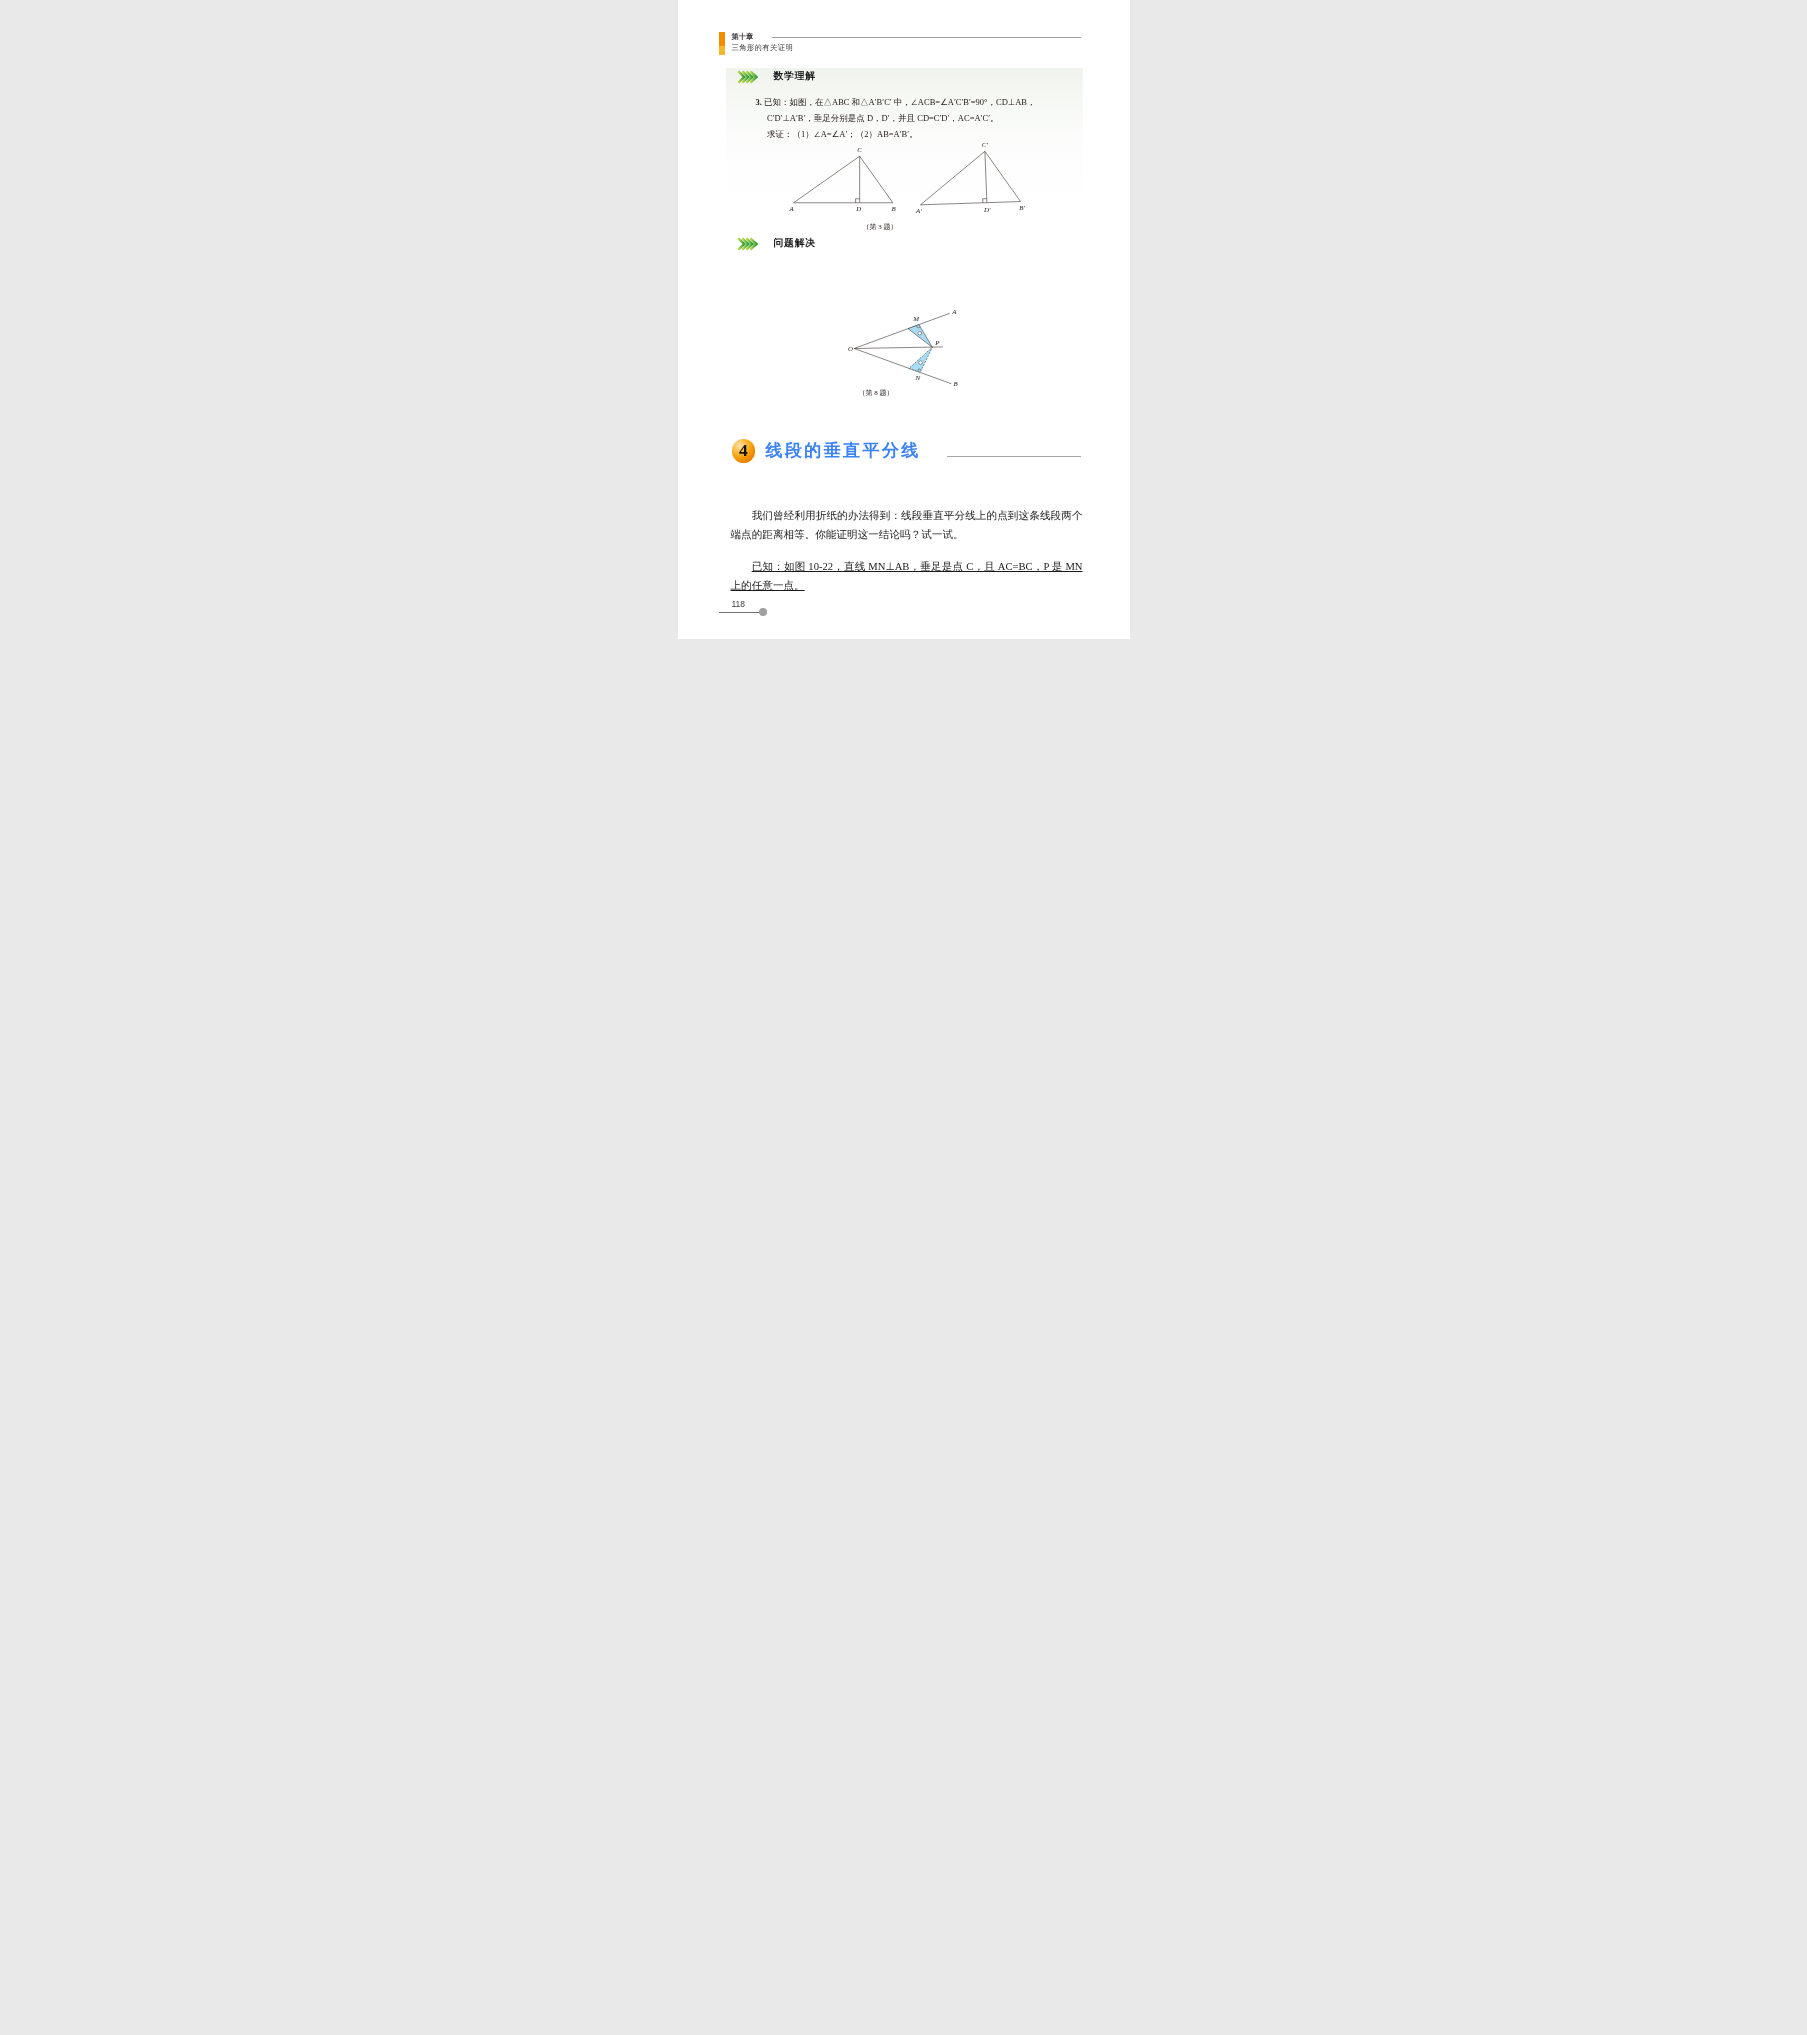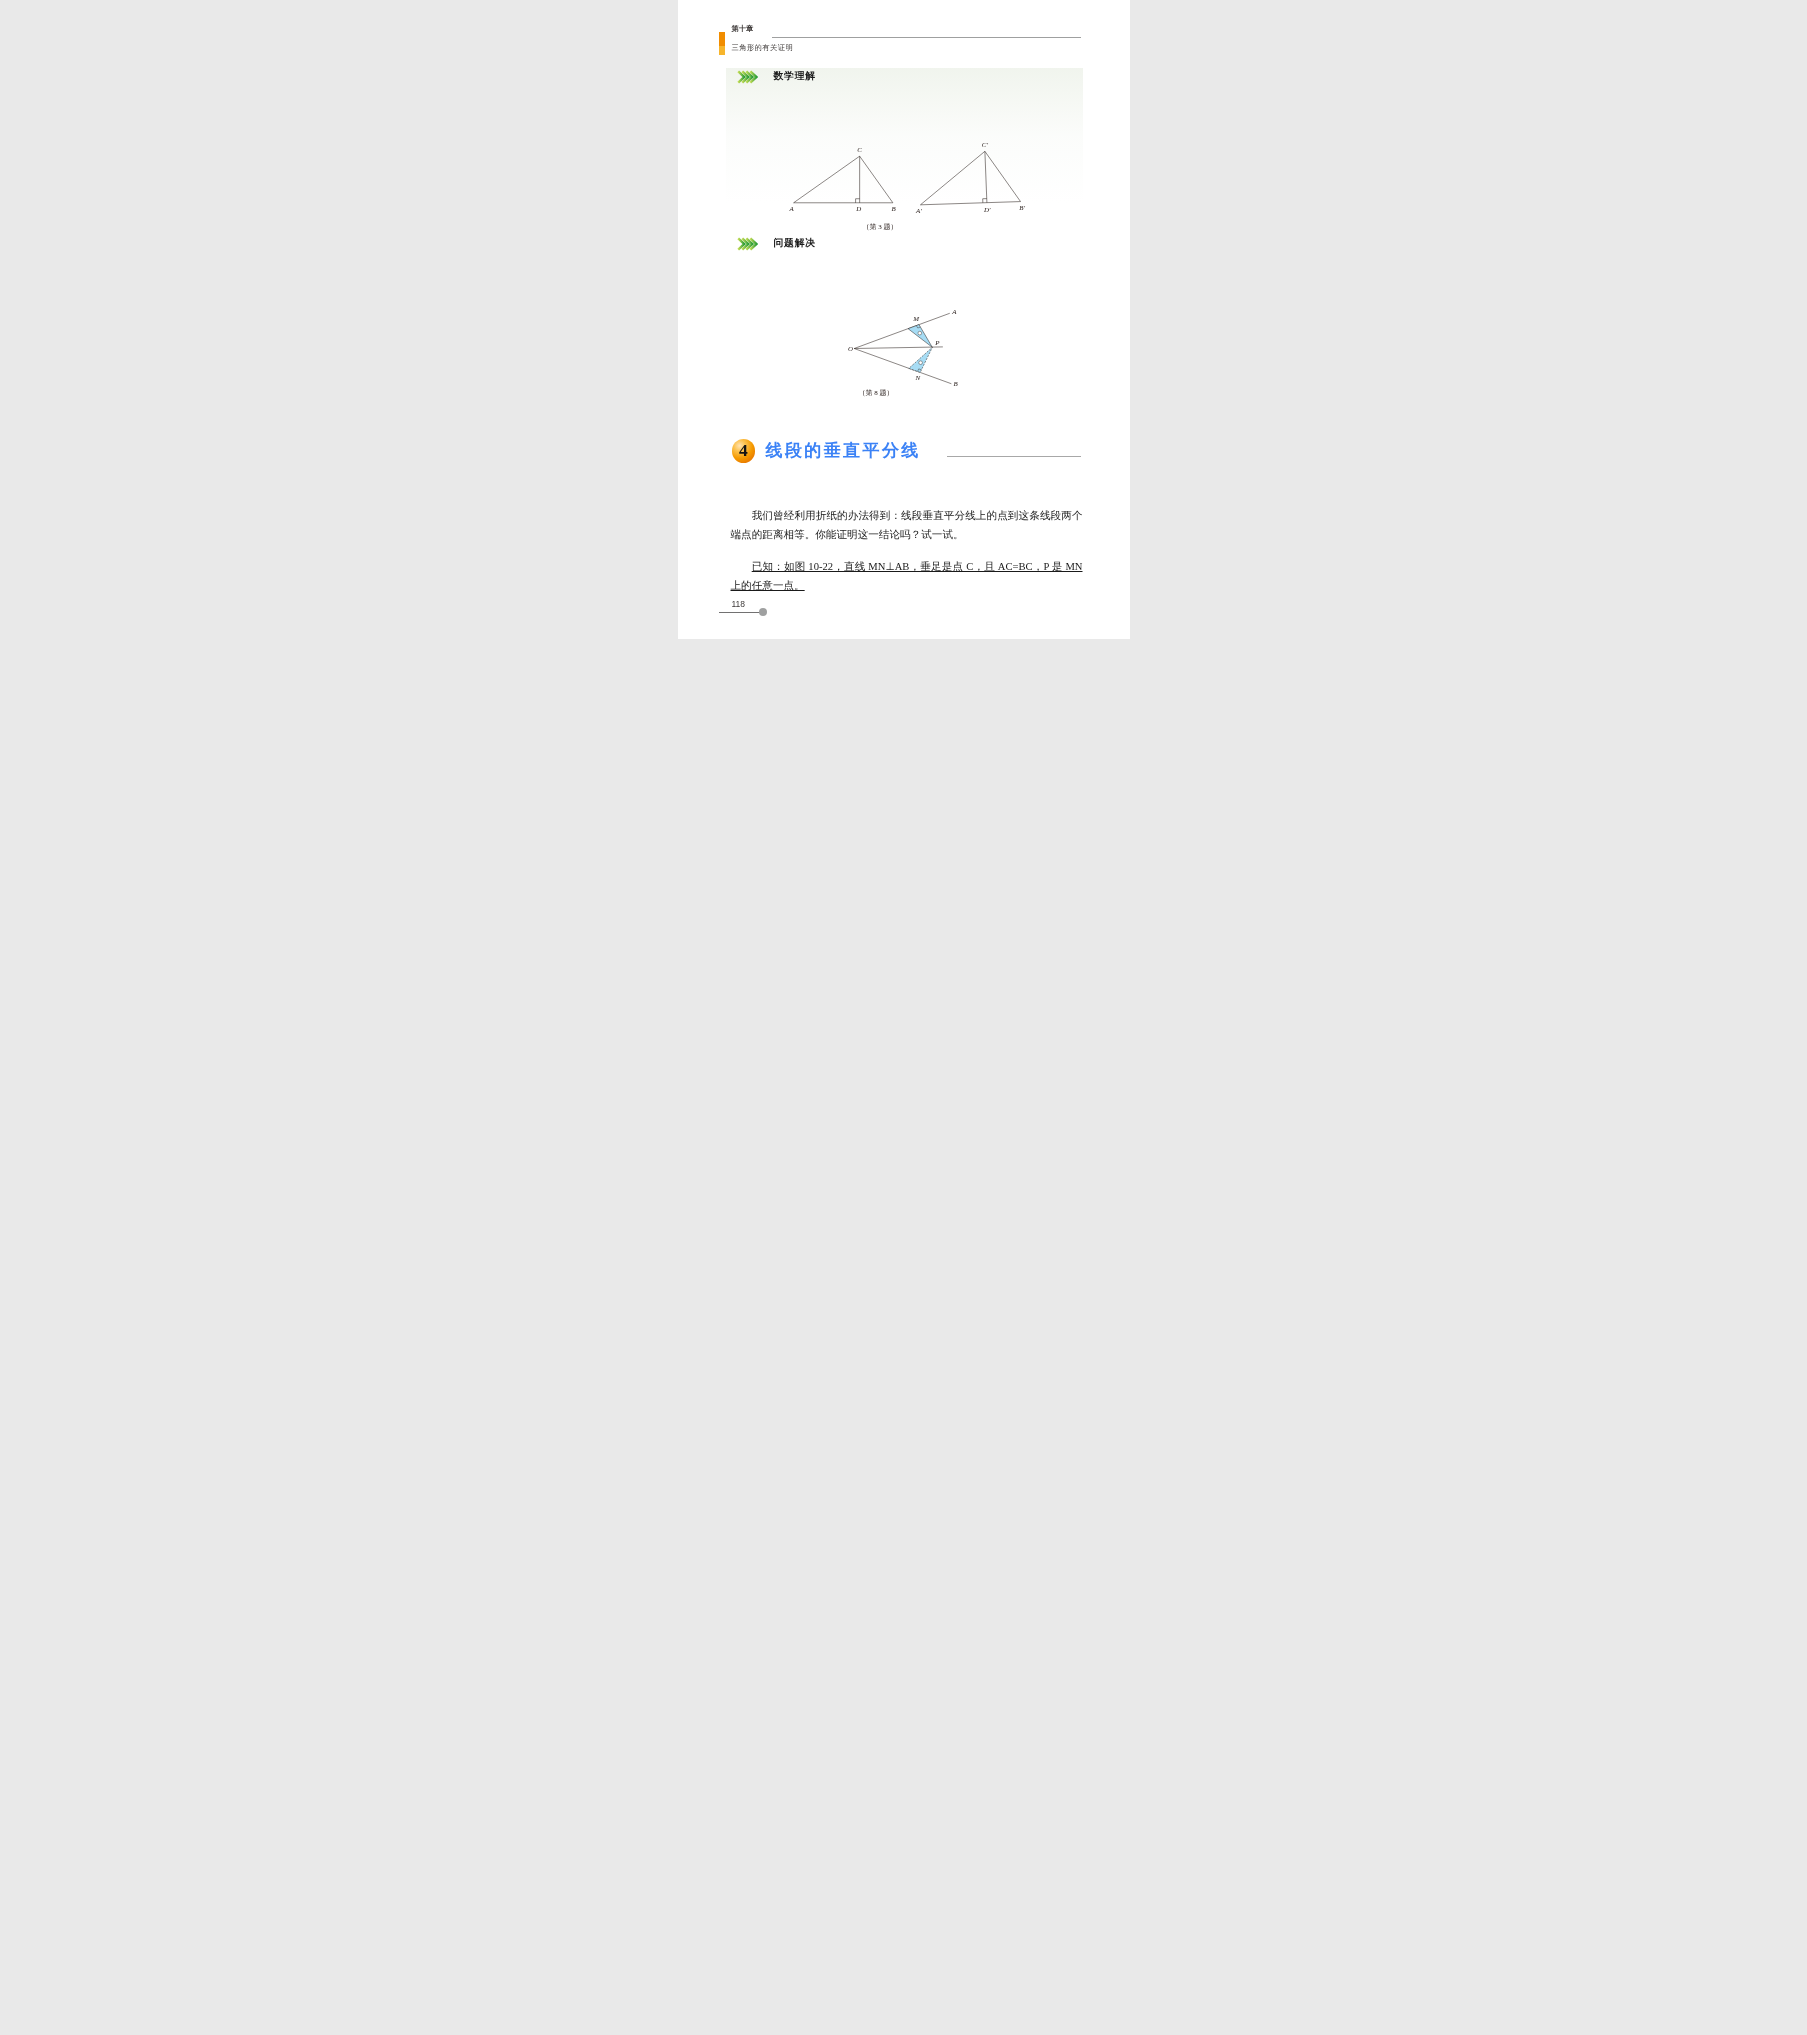--- a/index.html
+++ b/index.html
@@ -17,7 +17,7 @@
   
   .chap-bar-top{position:absolute;left:41px;top:32px;width:6.5px;height:14.2px;background:#f18d00;}
   .chap-bar-bottom{position:absolute;left:41px;top:46px;width:6.5px;height:9.4px;background:#f7b52c;}
-  .chap-label{position:absolute;left:54px;top:24px;font-family:"Liberation Sans",sans-serif;font-weight:bold;font-size:7.3px;color:#3e3a39;}
+  .chap-label{position:absolute;left:54px;top:32px;font-family:"Liberation Sans",sans-serif;font-weight:bold;font-size:7.3px;color:#3e3a39;}
   .chap-rule{position:absolute;left:94px;top:37px;width:309px;height:0.8px;background:#9fa0a0;}
   .chap-title{position:absolute;left:54px;top:43px;font-family:"Liberation Sans",sans-serif;font-size:7.3px;color:#3e3a39;letter-spacing:0.4px;}
 

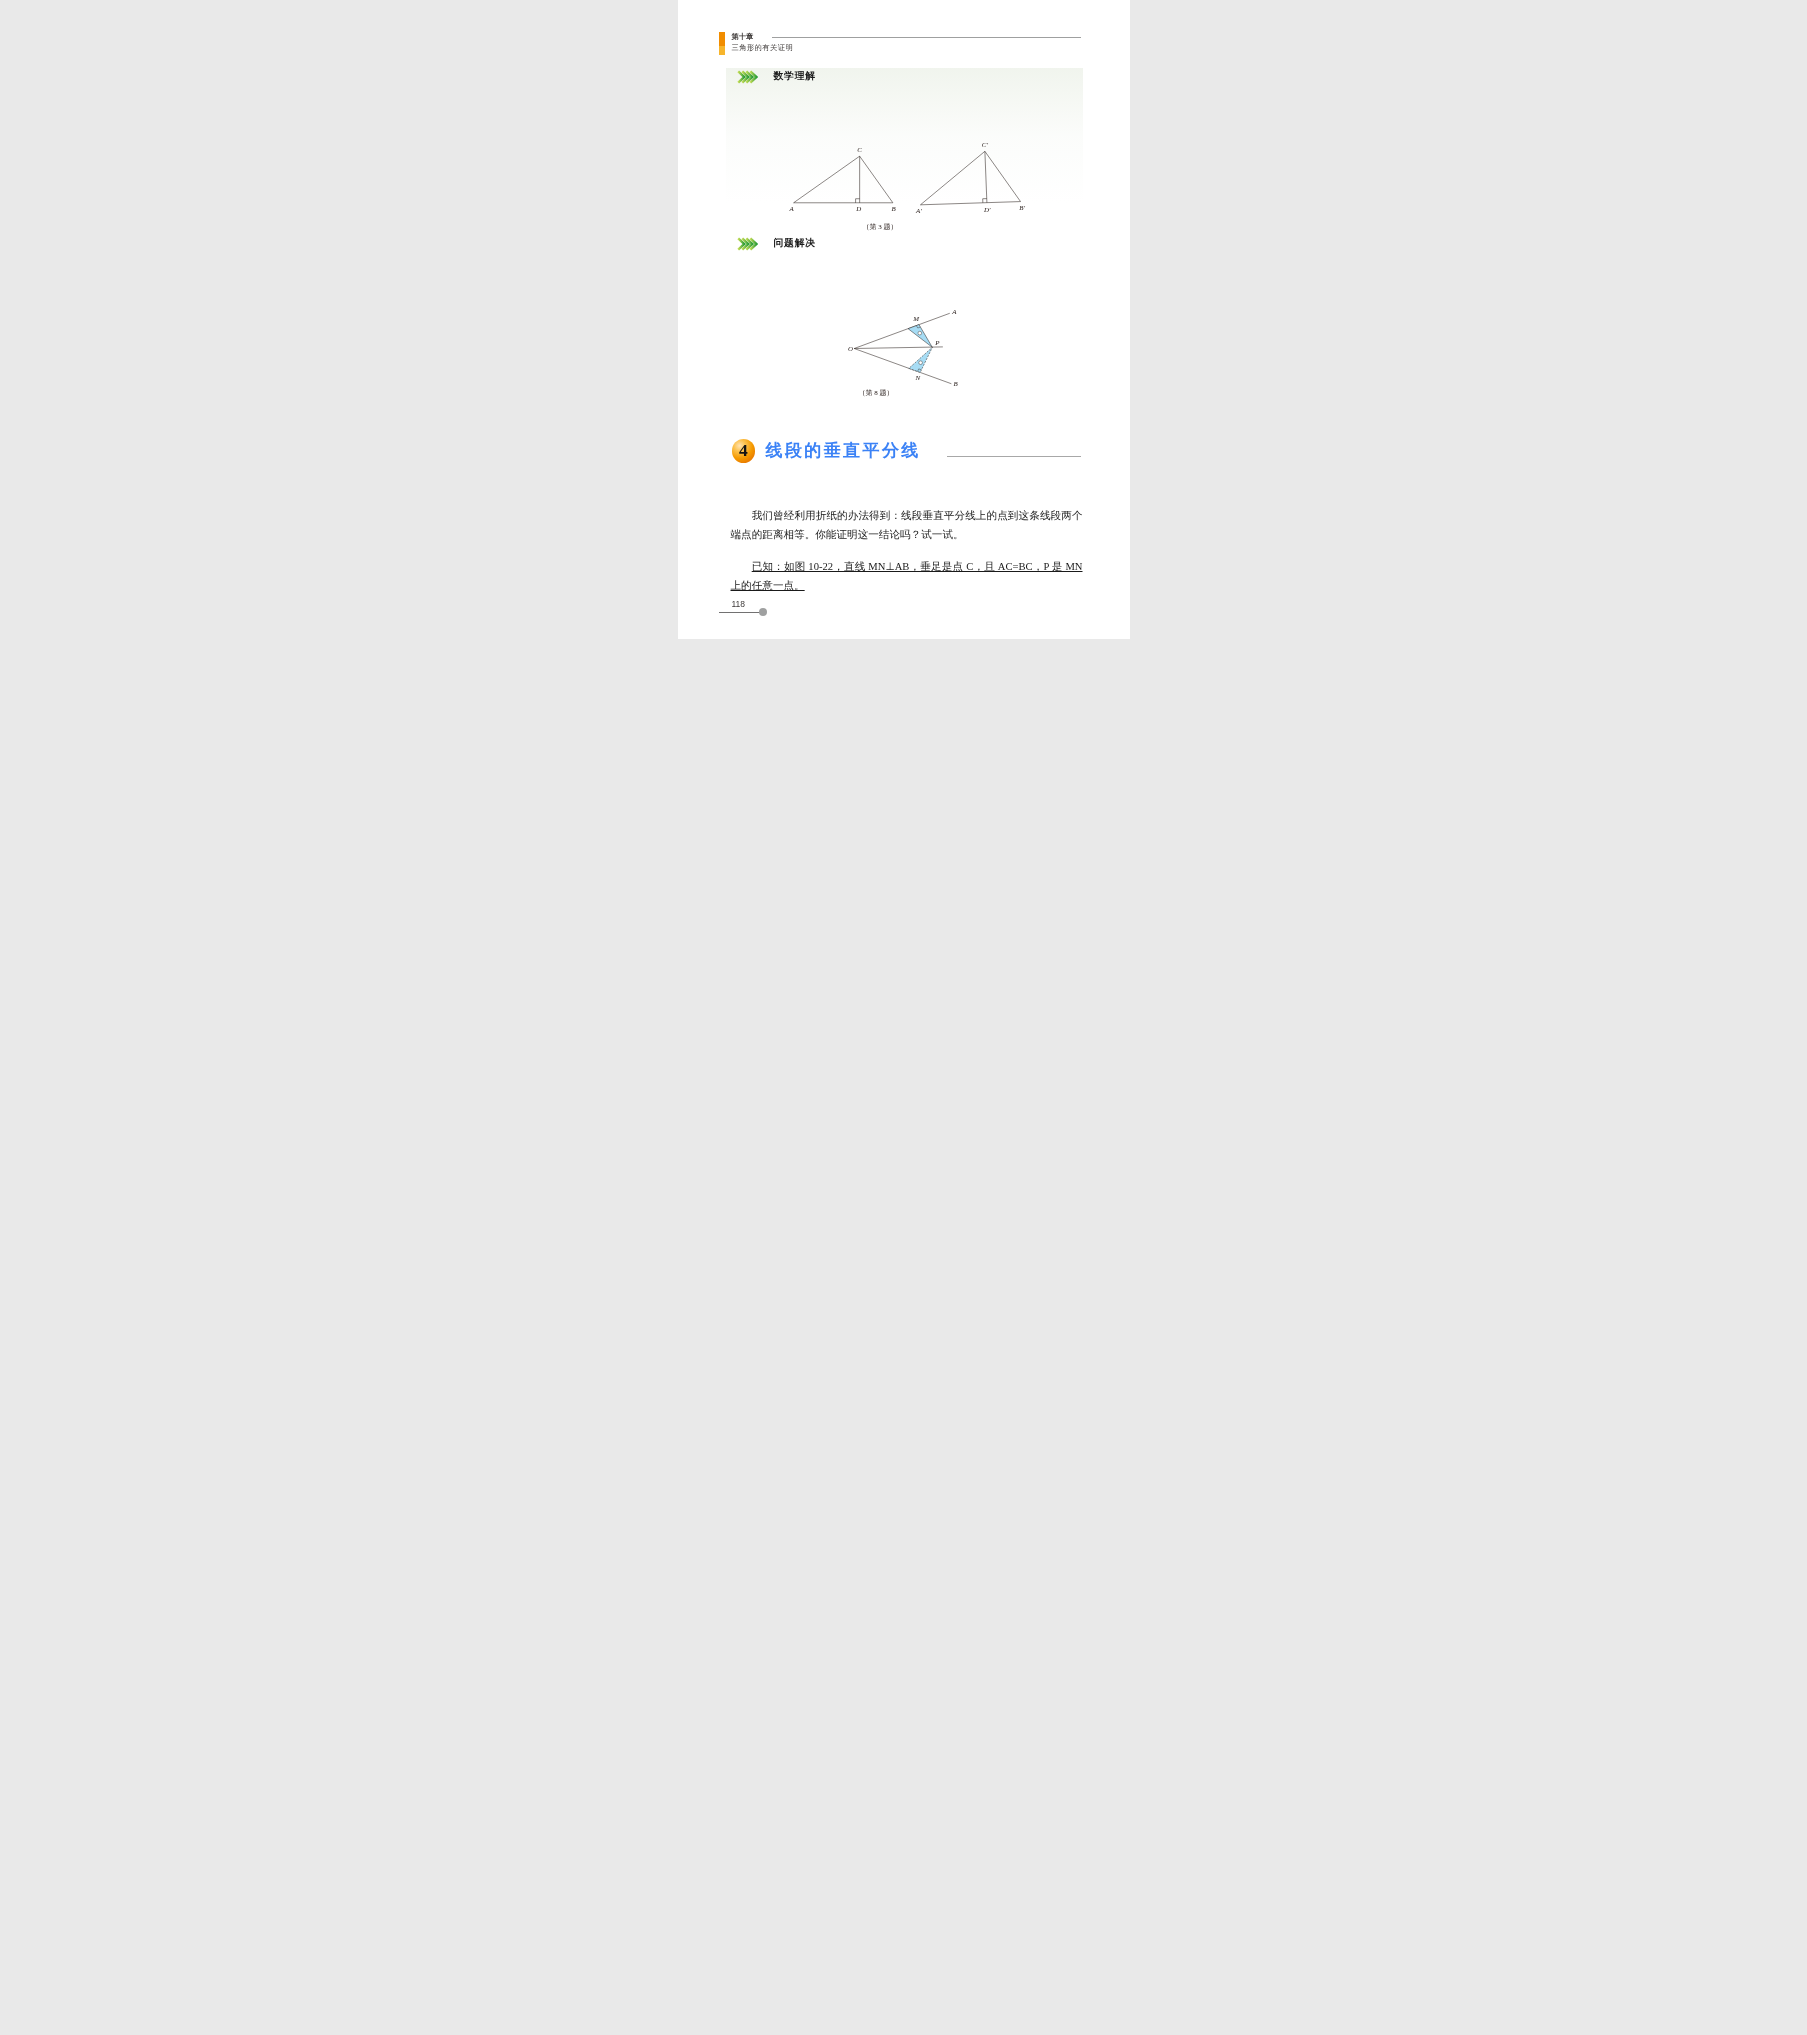--- a/index.html
+++ b/index.html
@@ -93,6 +93,14 @@
     <span class="sec-title">数学理解</span>
   </div>
 
+  <div class="prob" style="left:78px;top:94px;">
+    <div class="prob-line">
+      <span class="prob-num">3.</span>
+      <span>已知：如图，在△ABC 和△A′B′C′ 中，∠ACB=∠A′C′B′=90°，CD⊥AB，</span>
+    </div>
+    <div class="prob-line cont">C′D′⊥A′B′，垂足分别是点 D，D′，并且 CD=C′D′，AC=A′C′。</div>
+    <div class="prob-line cont">求证：（1）∠A=∠A′；（2）AB=A′B′。</div>
+  </div>
 
   <svg class="fig" style="left:105px;top:142px;" width="253" height="77" viewBox="0 0 622 190">
 

